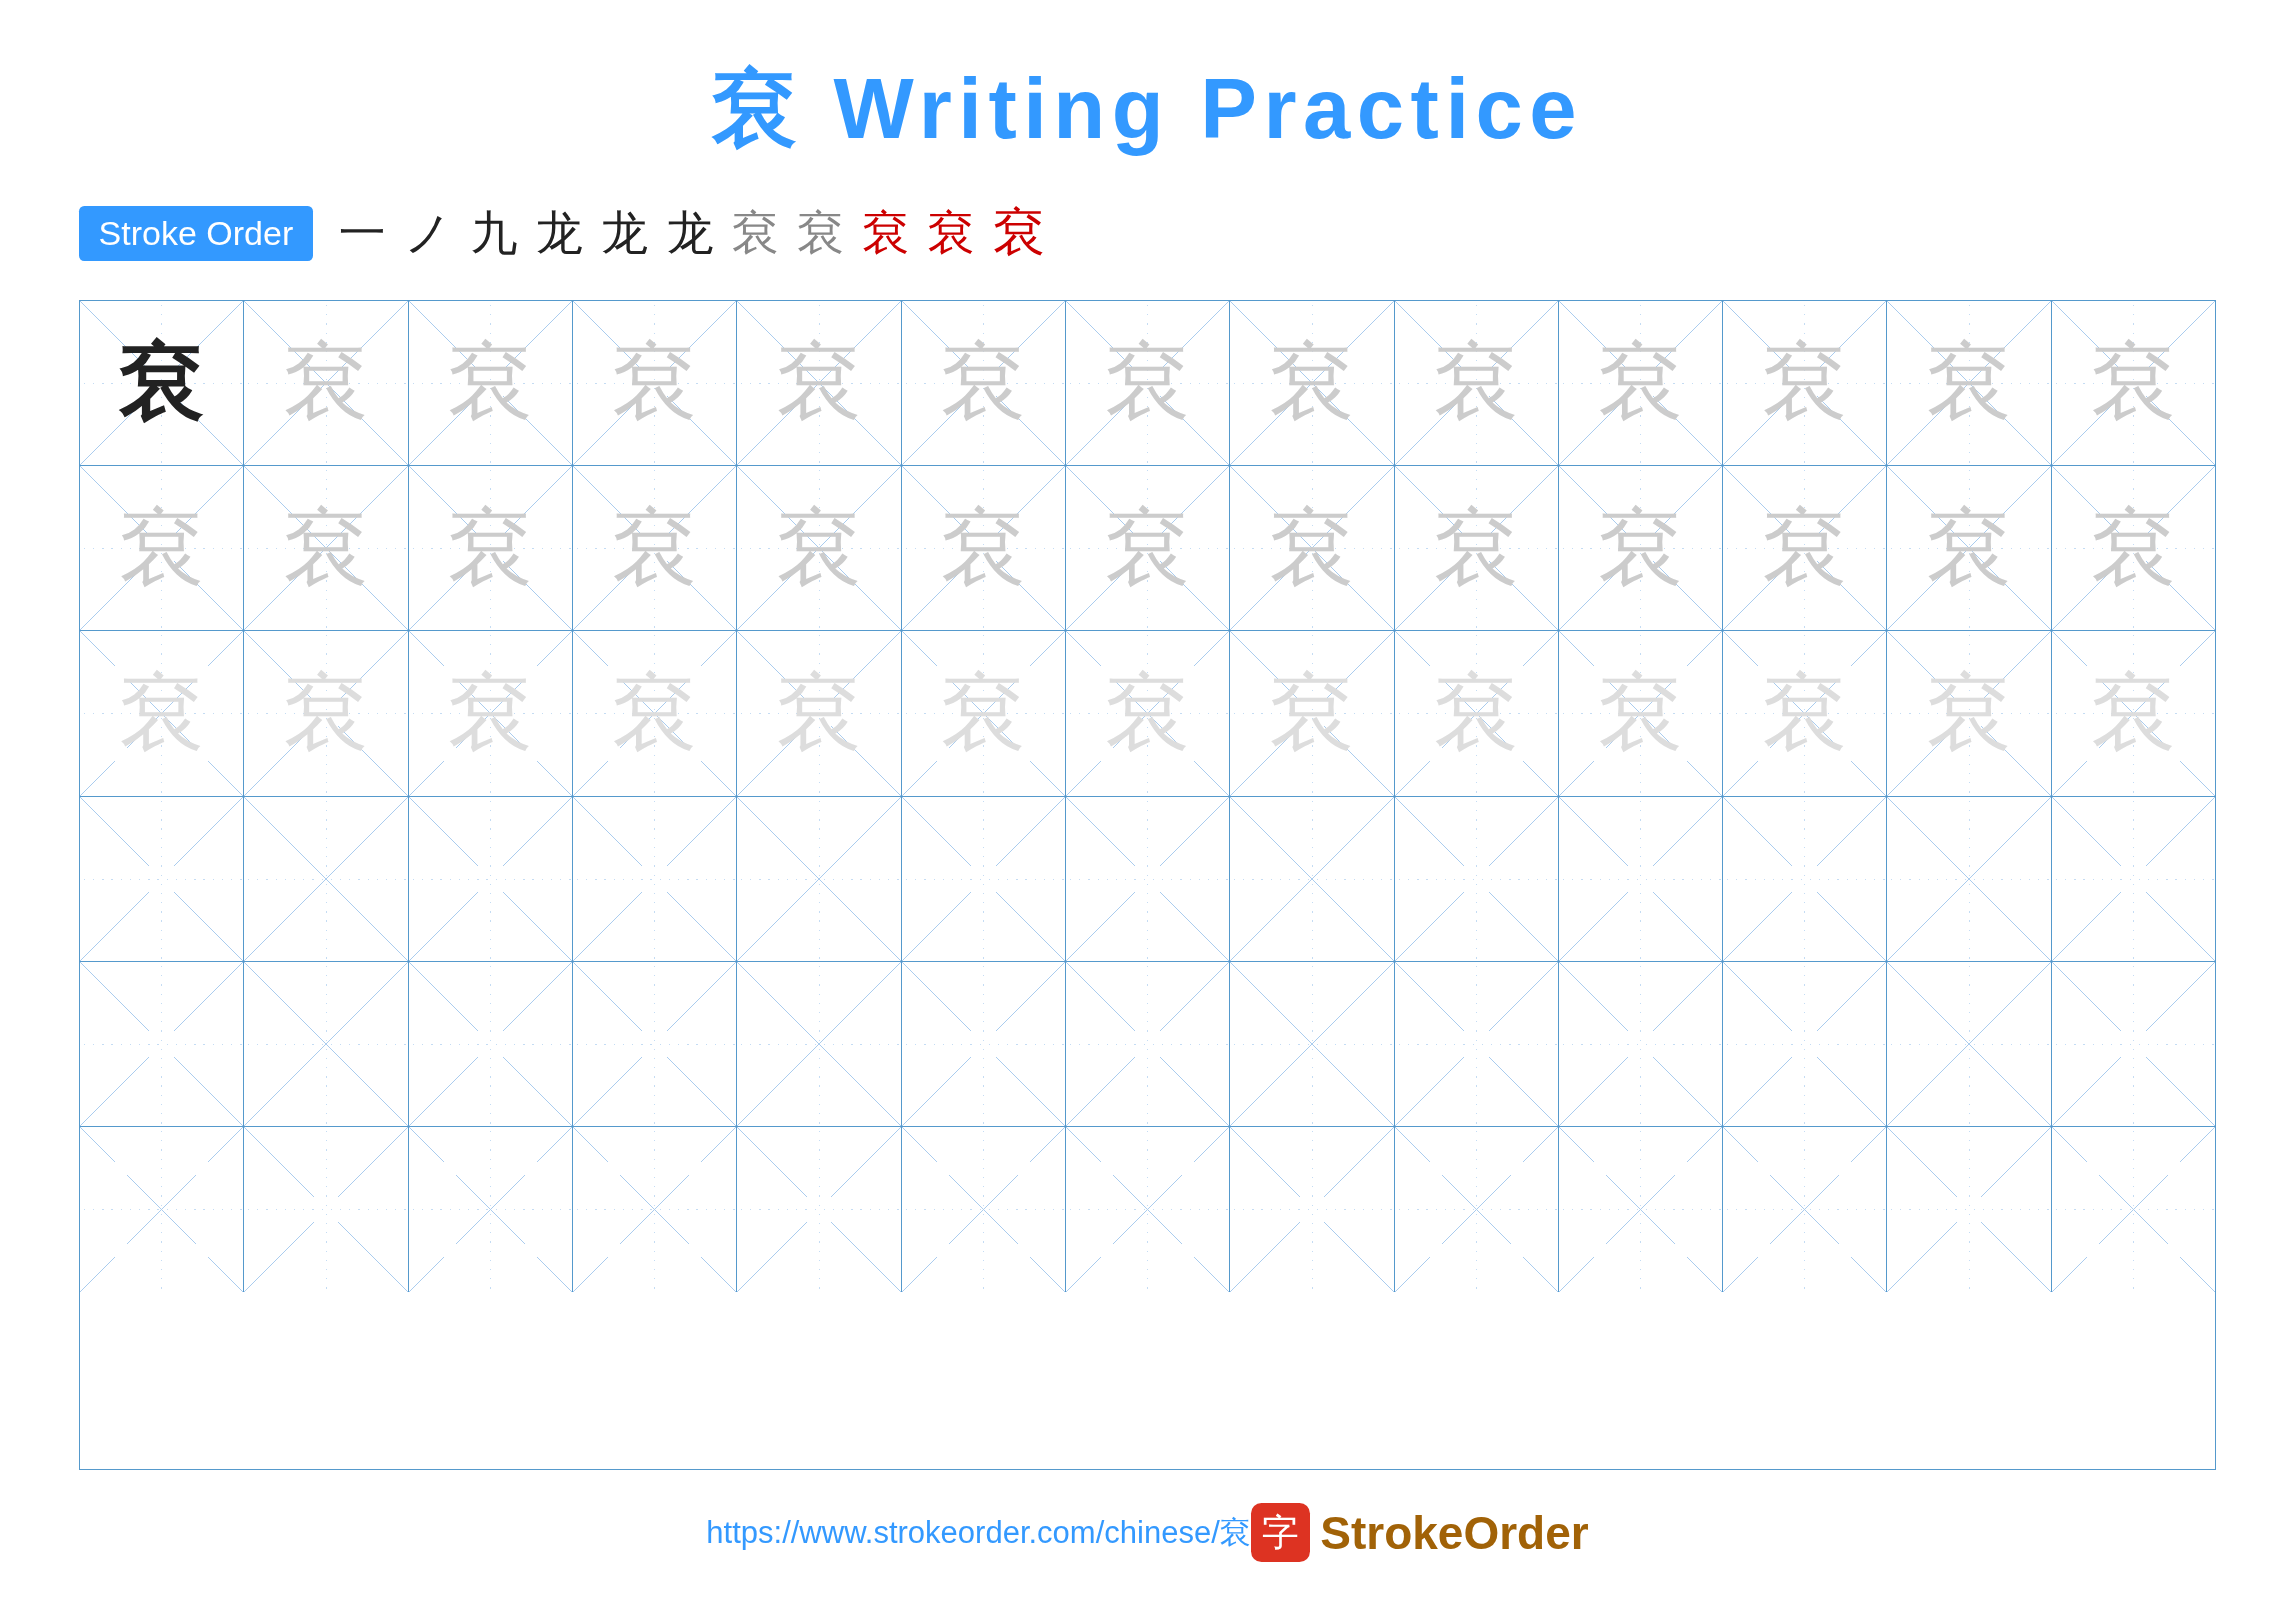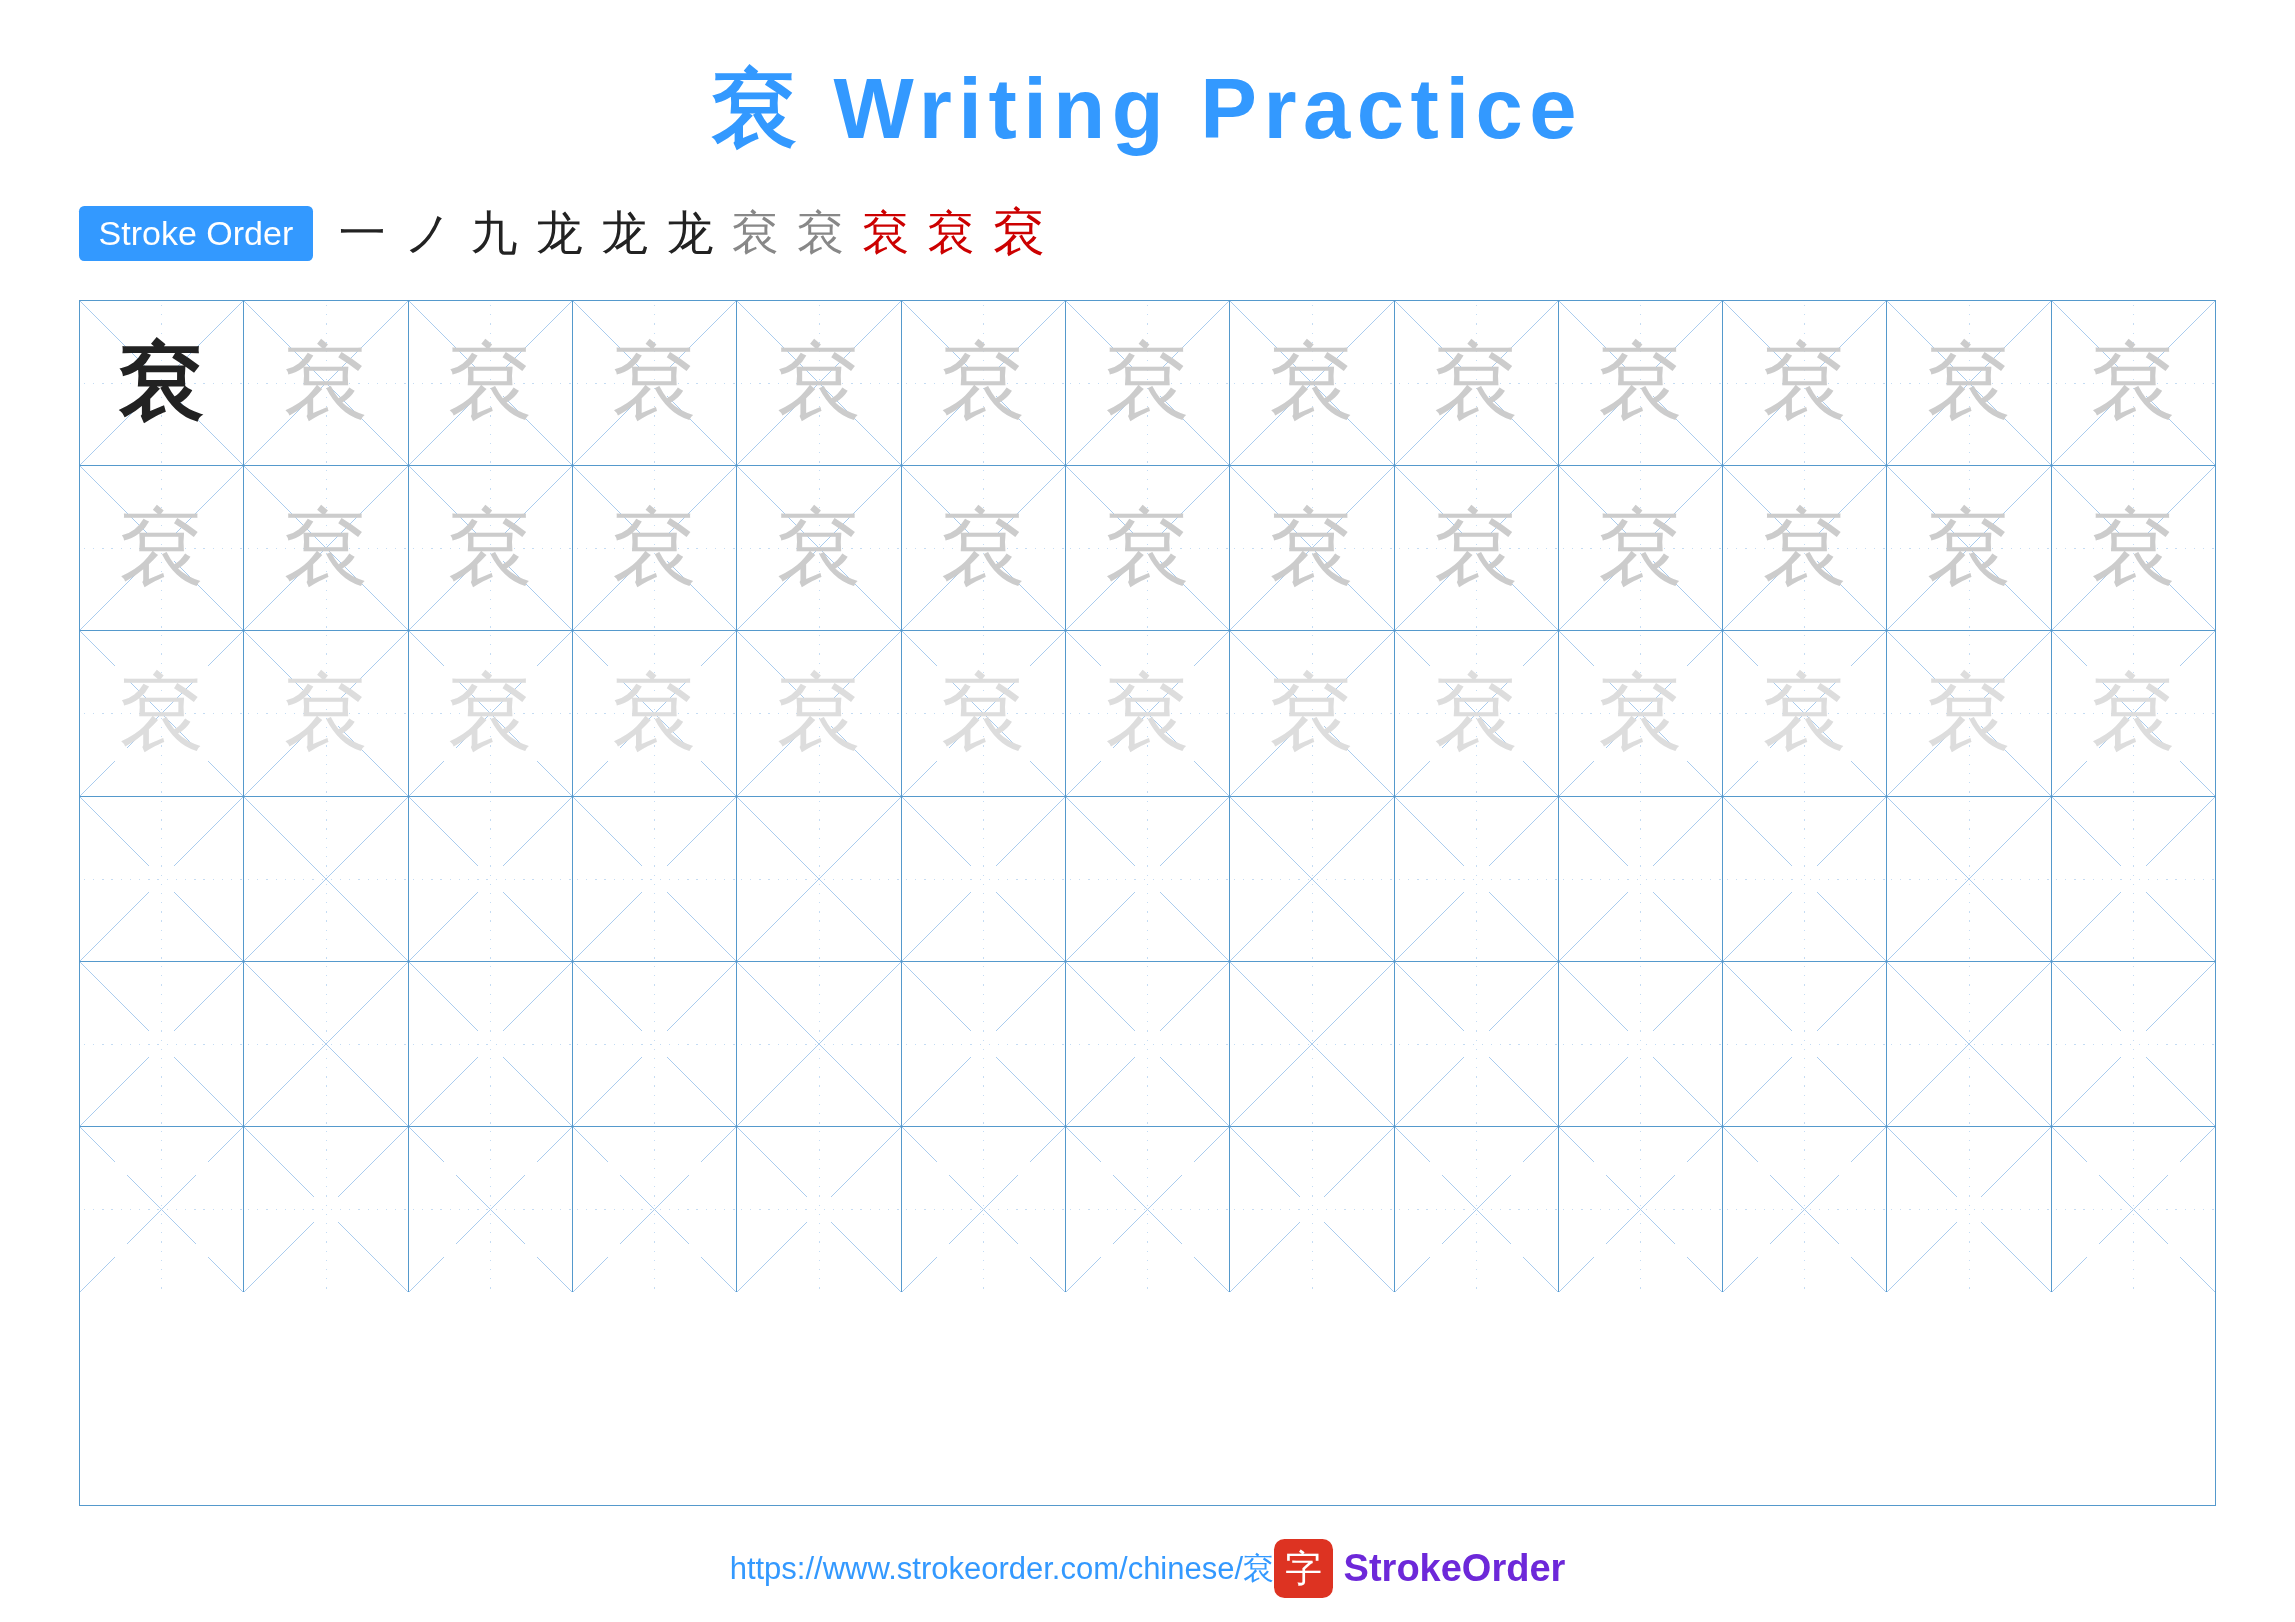--- a/index.html
+++ b/index.html
@@ -16,7 +16,7 @@
       width: 2295px;
       height: 1622px;
       background: #ffffff;
-      padding: 52px 79px 24px 79px;
+      padding: 52px 79px 60px 79px;
       display: flex;
       flex-direction: column;
       align-items: center;

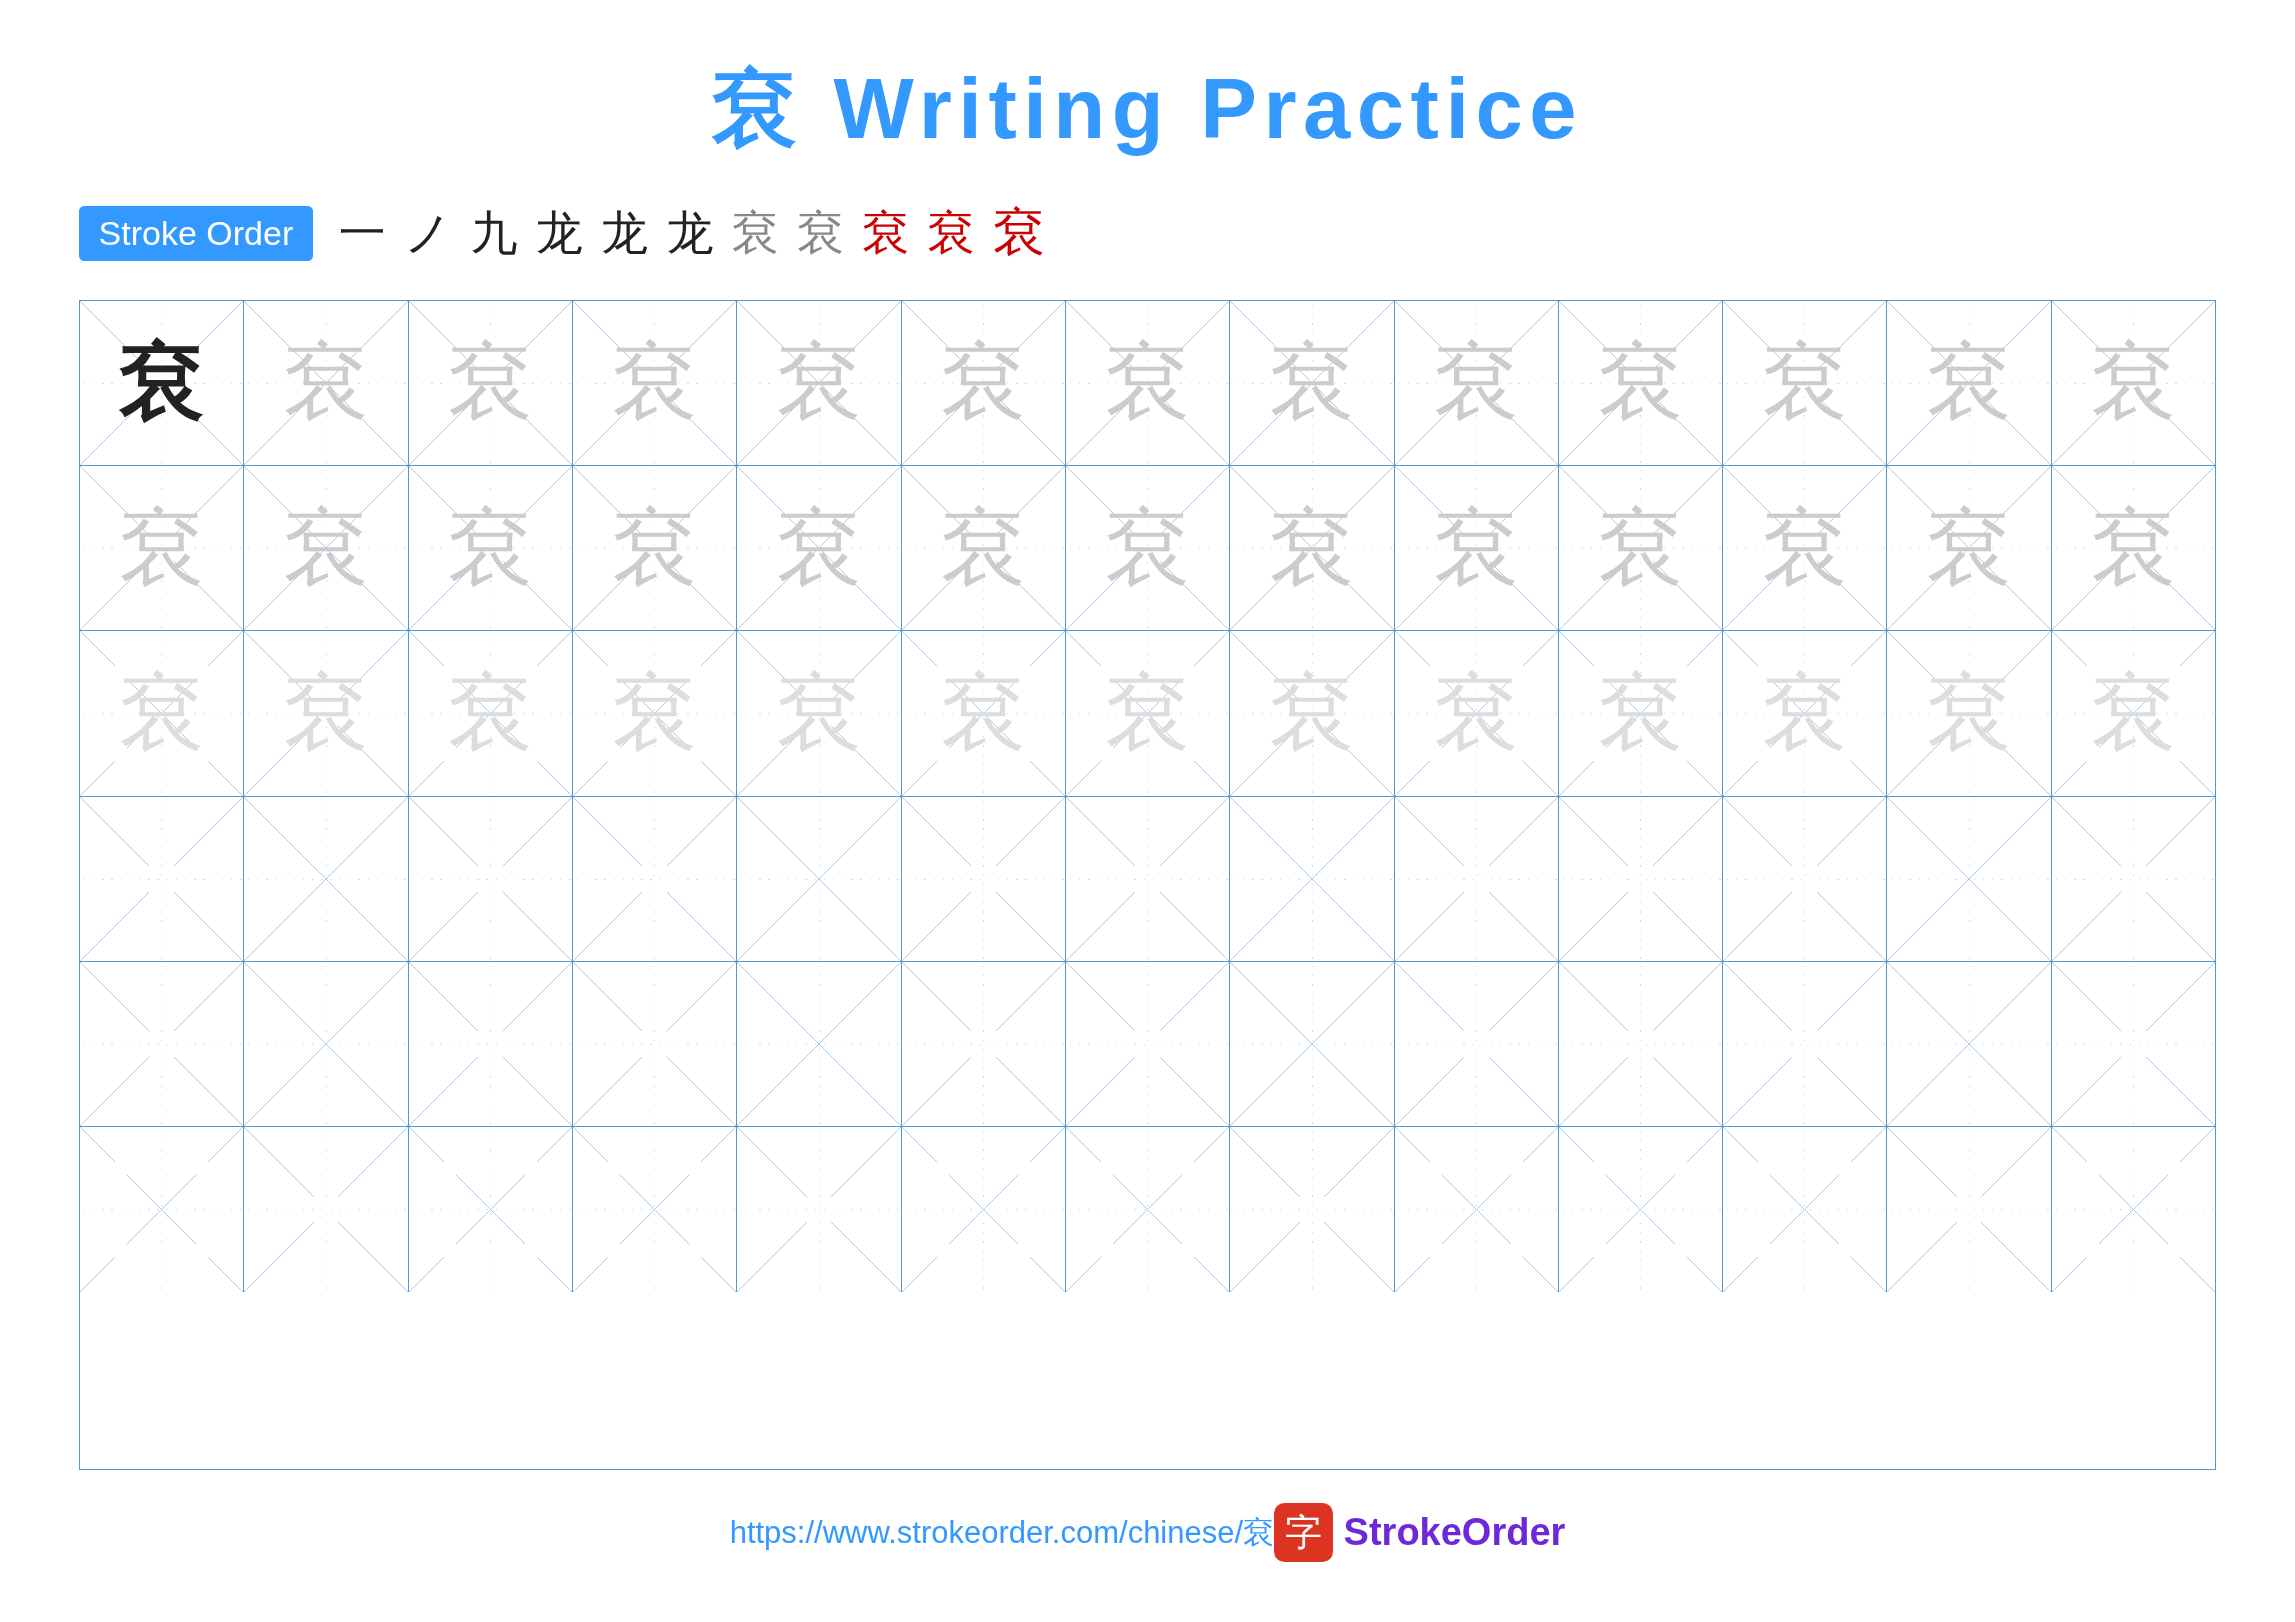--- a/index.html
+++ b/index.html
@@ -180,9 +180,9 @@
       font-family: 'SimSun', serif;
     }
     .logo-text {
-      font-size: 38px;
+      font-size: 46px;
       font-weight: bold;
-      color: #6d28d9;
+      color: #a16207;
     }
   </style>
 </head>

